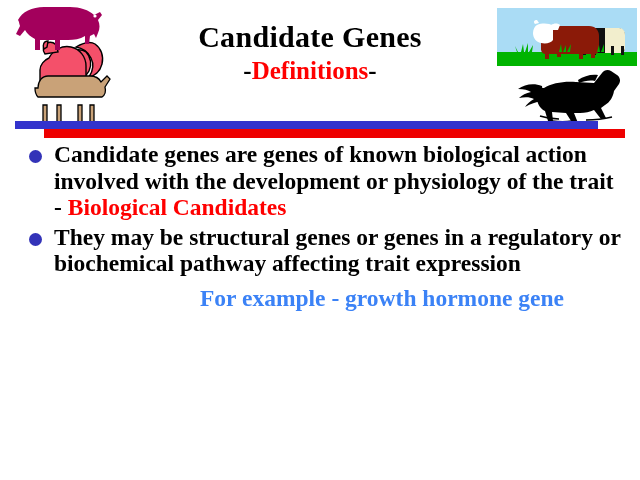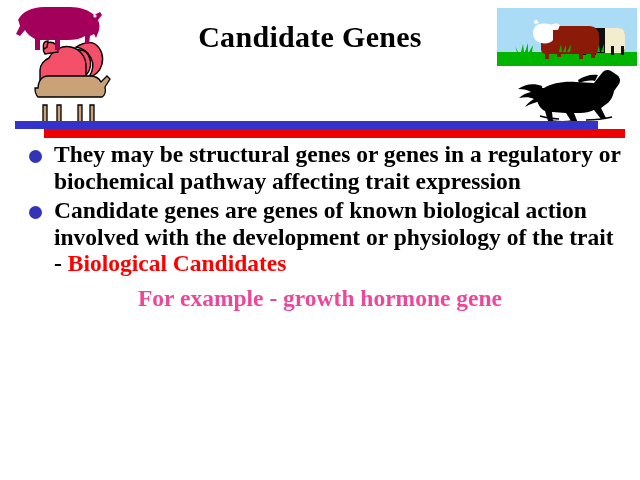--- a/index.html
+++ b/index.html
@@ -181,6 +181,7 @@
 
     <div class="title-block">
       <span class="title-main">Candidate Genes</span>
+      <span class="title-sub"><span>-</span><span class="hl">Definitions</span><span>-</span></span>
     </div>
 
     <div class="cattle-photo">

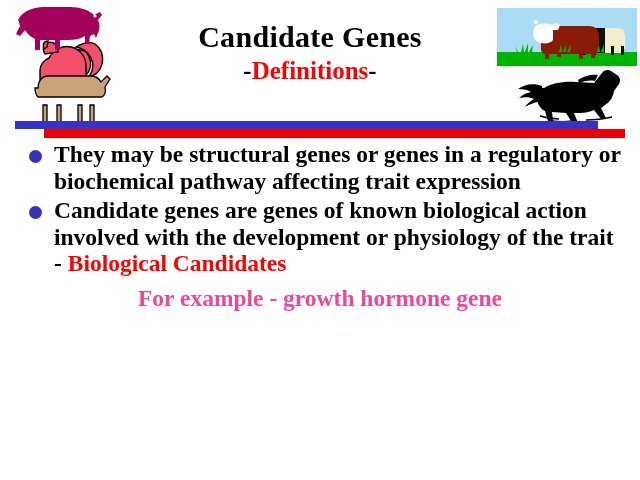--- a/index.html
+++ b/index.html
@@ -238,19 +238,19 @@
 
     <div class="bullet-item">
       <span class="bullet-dot"></span>
-      <span class="bullet-text"><span>They may be structural genes or genes in a</span>
-        <span>regulatory or biochemical pathway affecting</span>
-        <span>trait expression</span></span>
-    </div>
-
-    <div class="bullet-item">
-      <span class="bullet-dot"></span>
       <span class="bullet-text"><span>Candidate genes are genes of known</span>
         <span>biological action involved with the</span>
         <span>development or physiology of the trait -</span>
         <span class="hl">Biological Candidates</span></span>
     </div>
 
+    <div class="bullet-item">
+      <span class="bullet-dot"></span>
+      <span class="bullet-text"><span>They may be structural genes or genes in a</span>
+        <span>regulatory or biochemical pathway affecting</span>
+        <span>trait expression</span></span>
+    </div>
+
     <div class="sub-line">For example - growth hormone gene</div>
 
 

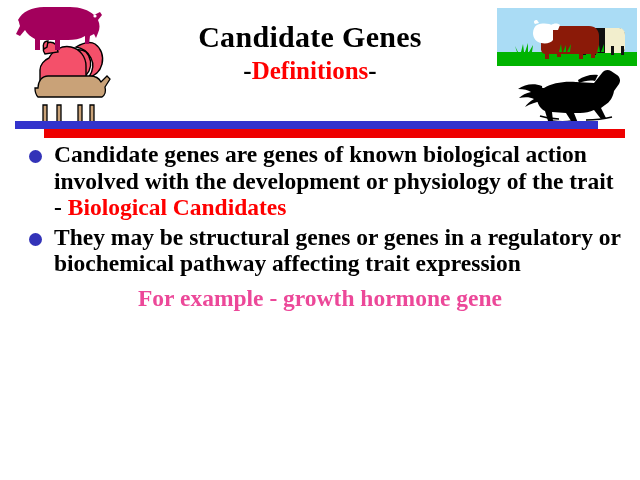--- a/index.html
+++ b/index.html
@@ -141,7 +141,8 @@
     font-size: 23.5px;
     font-weight: bold;
     line-height: 28px;
-    color: #ec4899;
+    color: #3b82f6;
+    text-align: center;
   }
 </style>
 </head>

